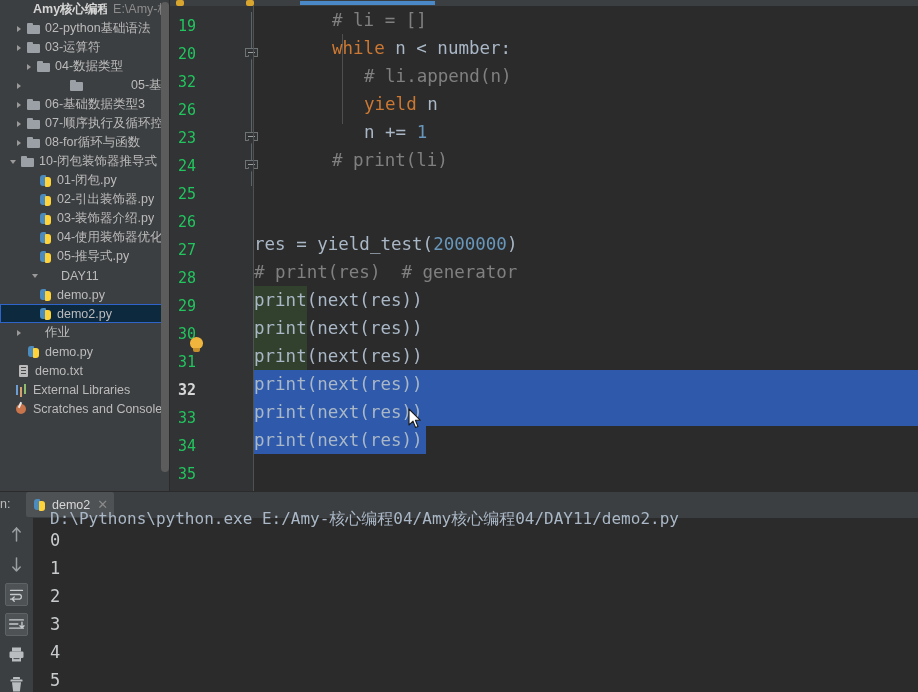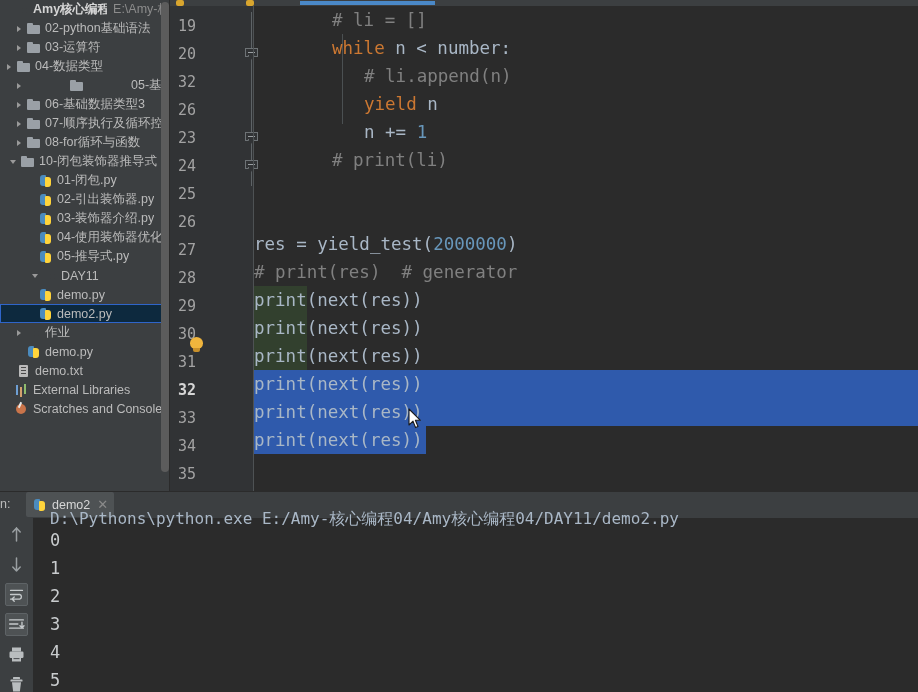--- a/index.html
+++ b/index.html
@@ -110,7 +110,7 @@
   #gutter-sep { position:absolute; left:83px; top:6px; width:1px; height:485px; background:#4E5254; }
   .lineno {
     position: absolute; right: 58px; width: 40px; text-align: right;
-    font-family: "DejaVu Sans Mono", monospace; font-size: 15px; color: #a3a3a3;
+    font-family: "DejaVu Sans Mono", monospace; font-size: 15px; color: #22c55e;
     line-height: 28px; height: 28px;
   }
   .lineno.current { color: #D6D6D6; font-weight: bold; }

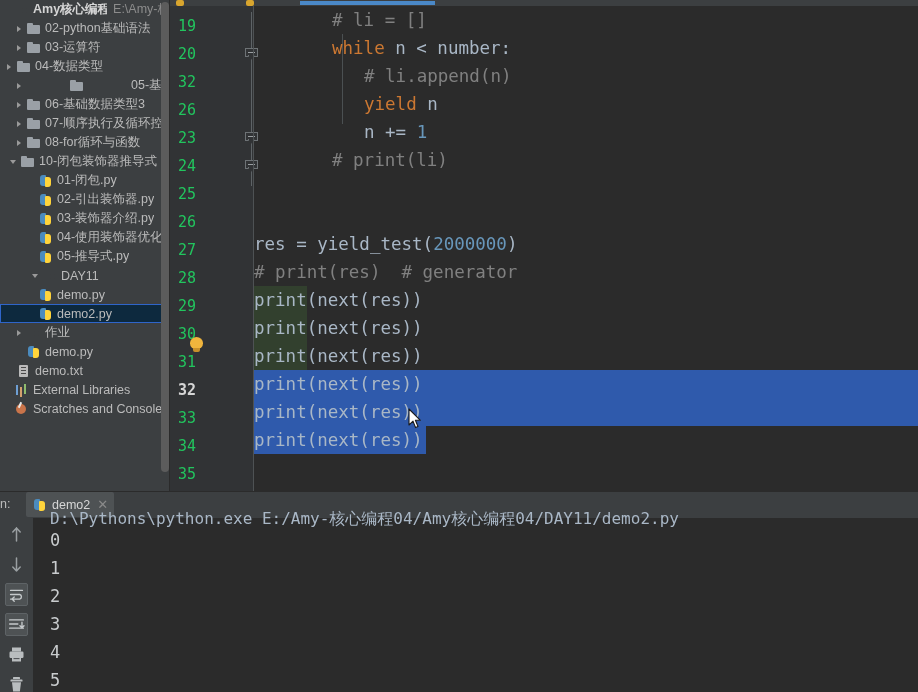--- a/index.html
+++ b/index.html
@@ -229,7 +229,7 @@
           <span class="ico folder"></span>
           <span class="tree-label">03-运算符</span>
         </div>
-        <div class="tree-row" style="padding-left: 4px;">
+        <div class="tree-row" style="padding-left: 24px;">
           <span class="arrow right"></span>
           <span class="ico folder"></span>
           <span class="tree-label">04-数据类型</span>

